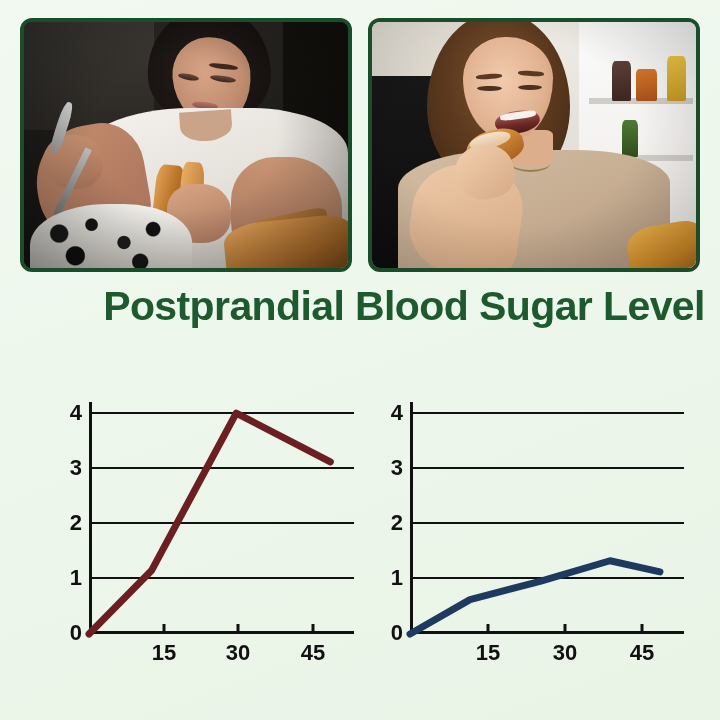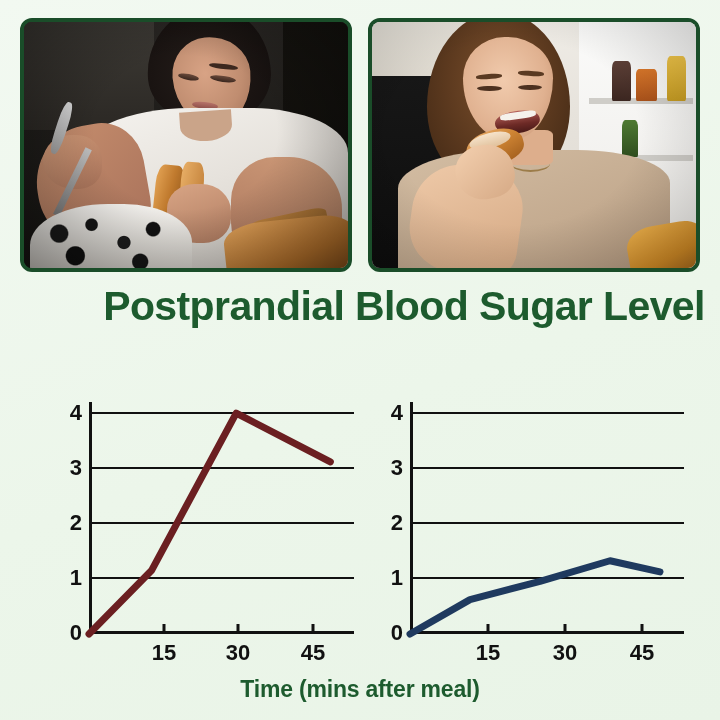--- a/index.html
+++ b/index.html
@@ -589,7 +589,6 @@
 
   </div>
 
-  <div class="xlabel">Time (mins after meal)</div>
 
 </div>
 

